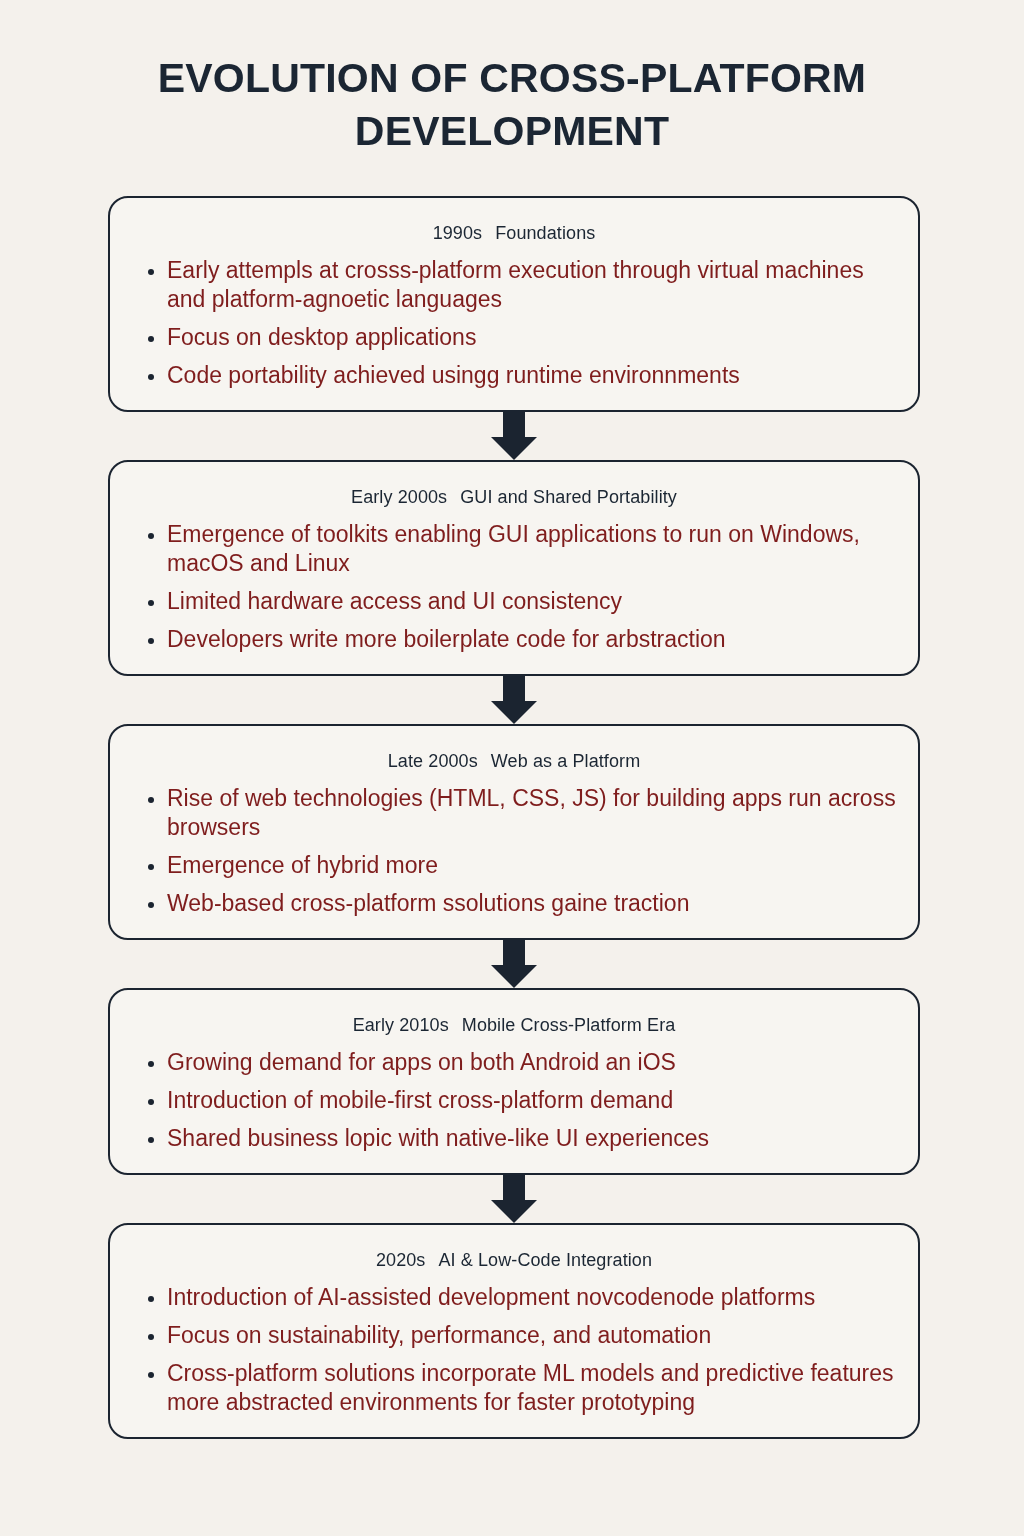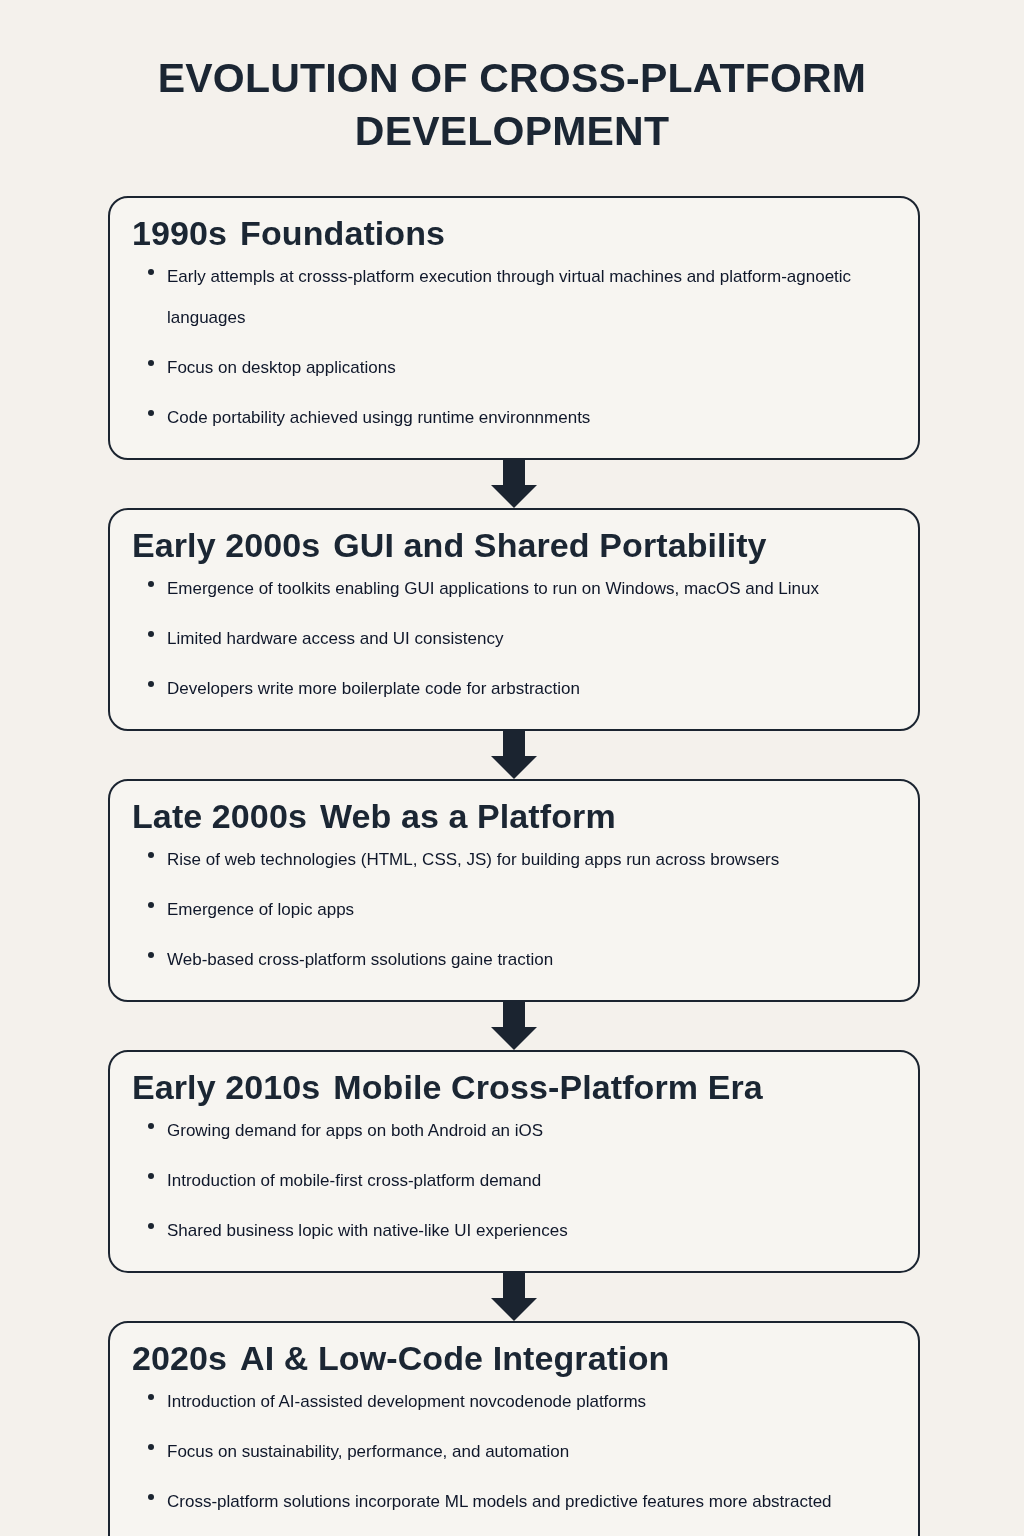--- a/index.html
+++ b/index.html
@@ -54,13 +54,14 @@
   }
 
   .stage-heading {
-    font-size: 34px;
-    font-weight: bold;
+    font-size: 18px;
+    font-weight: normal;
     color: #1b2633;
     letter-spacing: 0.1px;
     line-height: 34px;
     margin: 0 0 6px 0;
     white-space: nowrap;
+    text-align: center;
   }
   .stage-heading .era {
     margin-right: 13px;

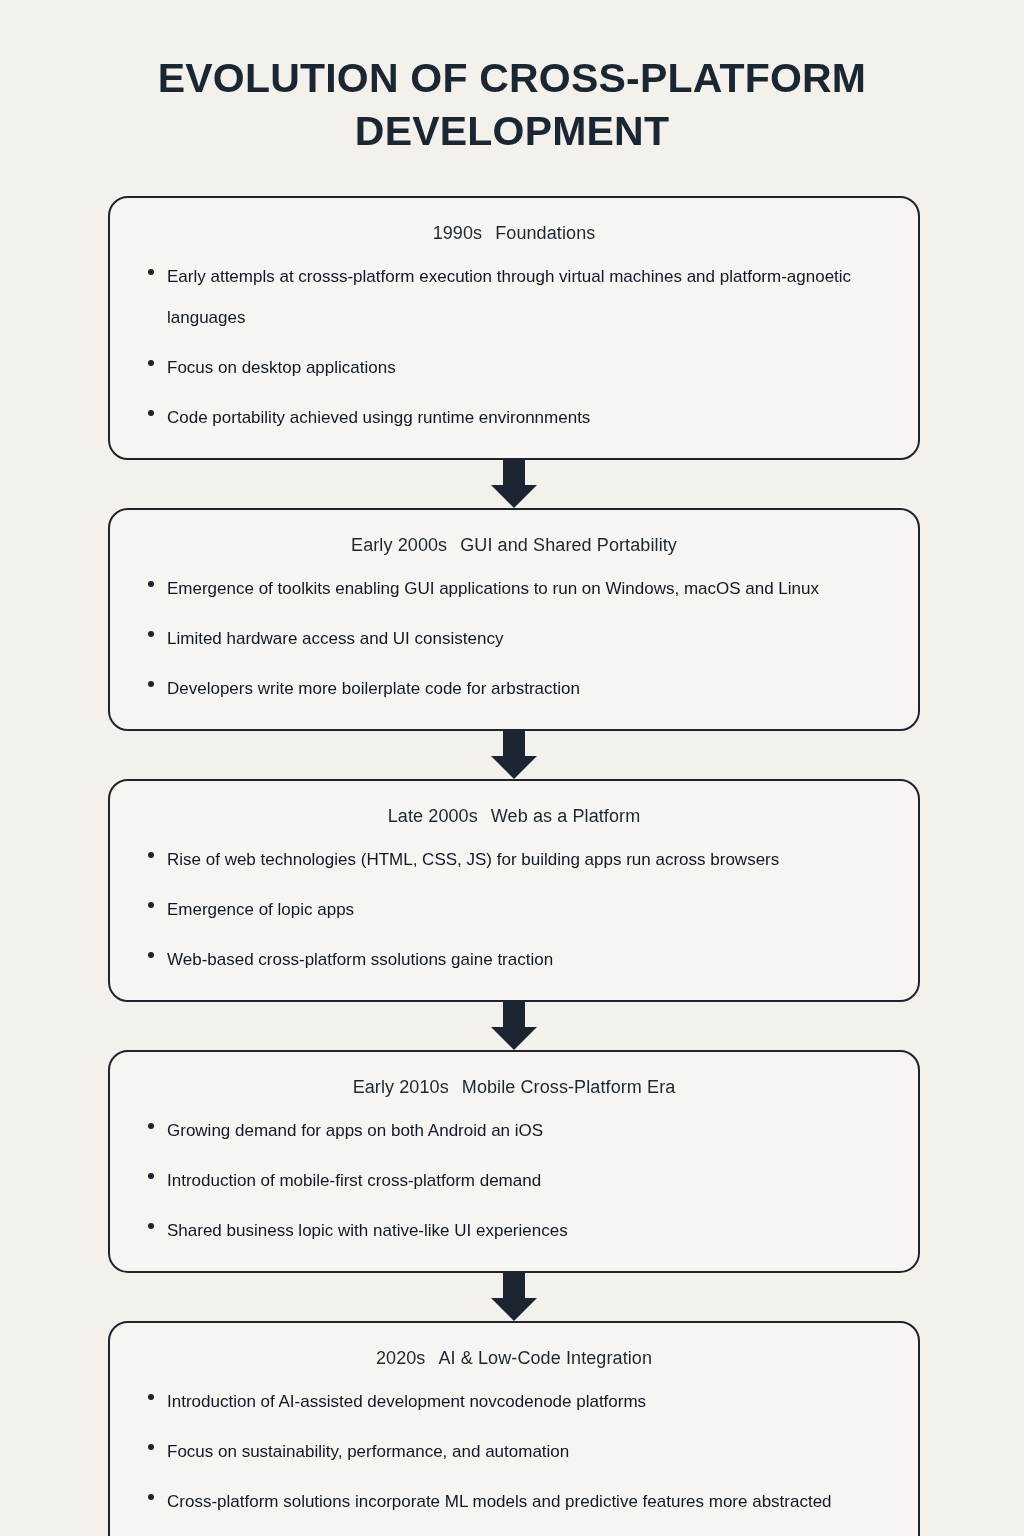--- a/index.html
+++ b/index.html
@@ -75,9 +75,9 @@
   .bullet {
     position: relative;
     padding-left: 35px;
-    font-size: 17px;
-    line-height: 41px;
-    color: #0f172a;
+    font-size: 23px;
+    line-height: 29px;
+    color: #7f1d1d;
     margin-top: 9px;
   }
   .bullet:first-child {

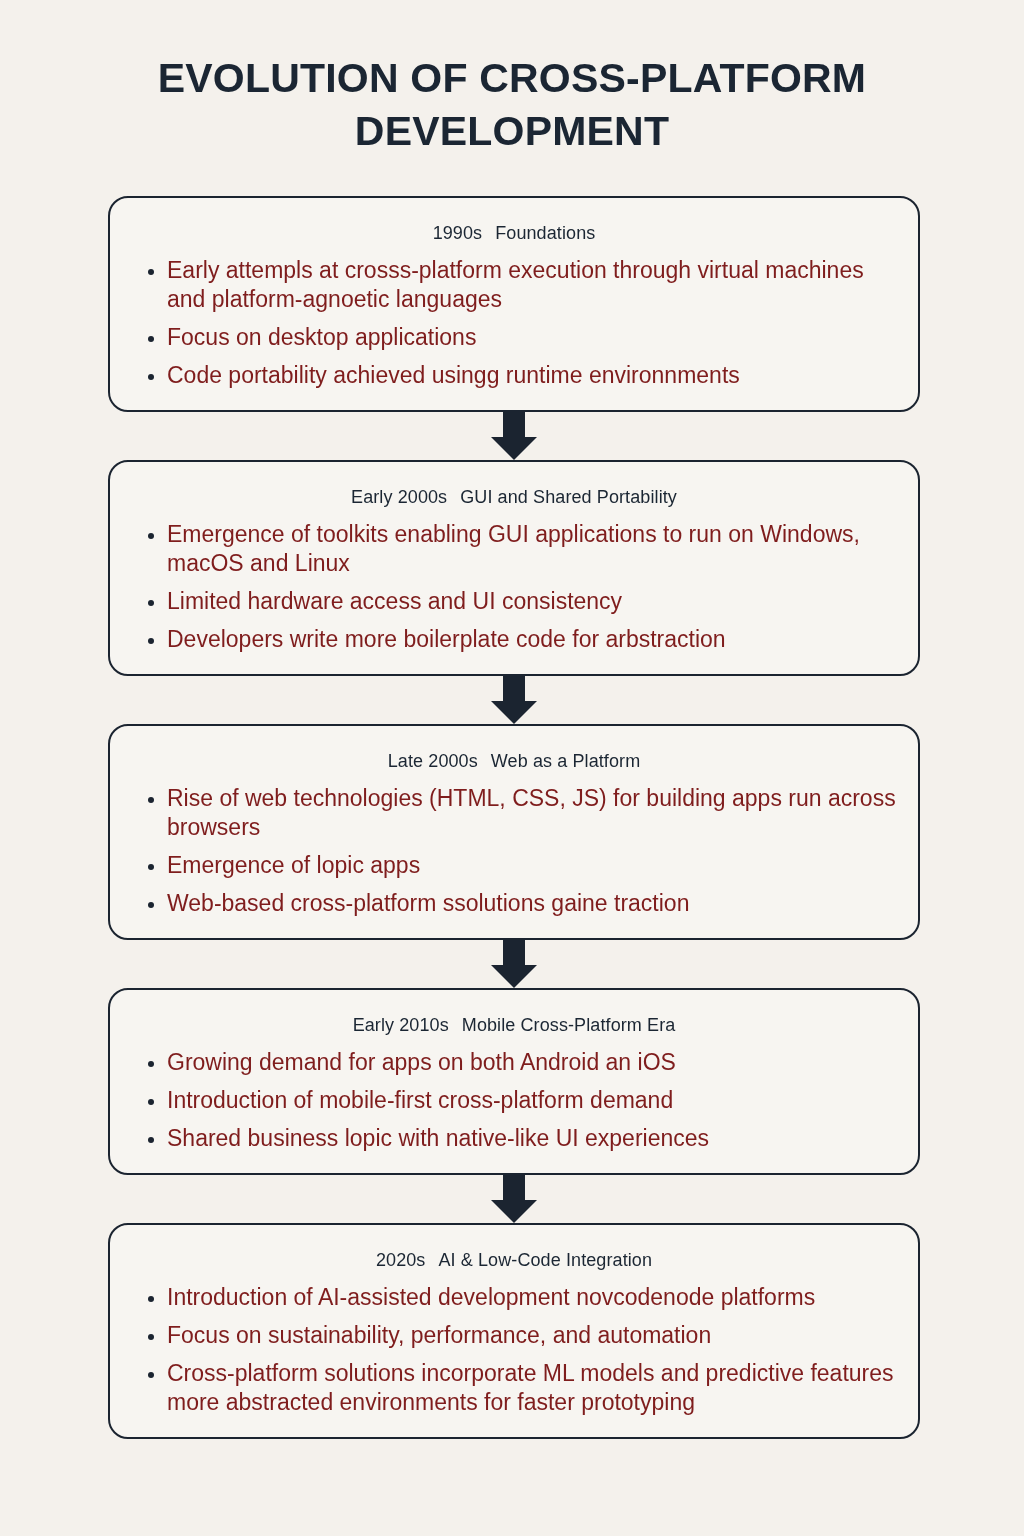--- a/index.html
+++ b/index.html
@@ -178,7 +178,7 @@
       </div>
       <ul class="bullets">
         <li class="bullet">Rise of web technologies (HTML, CSS, JS) for building apps run across browsers</li>
-        <li class="bullet">Emergence of lopic apps</li>
+        <li class="bullet">Emergence of hybrid more</li>
         <li class="bullet">Web-based cross-platform ssolutions gaine traction</li>
       </ul>
     </div>

